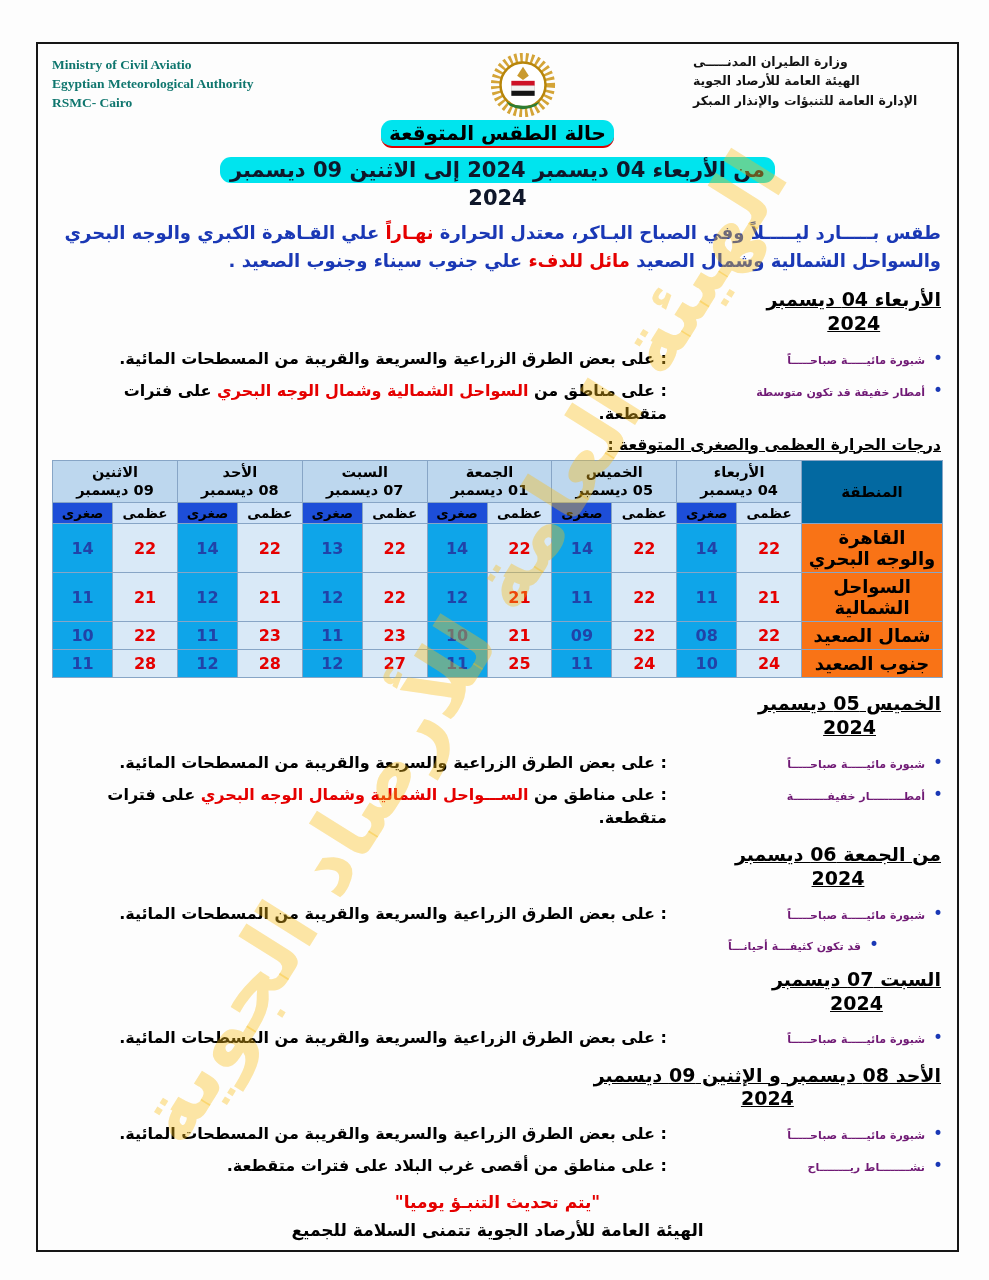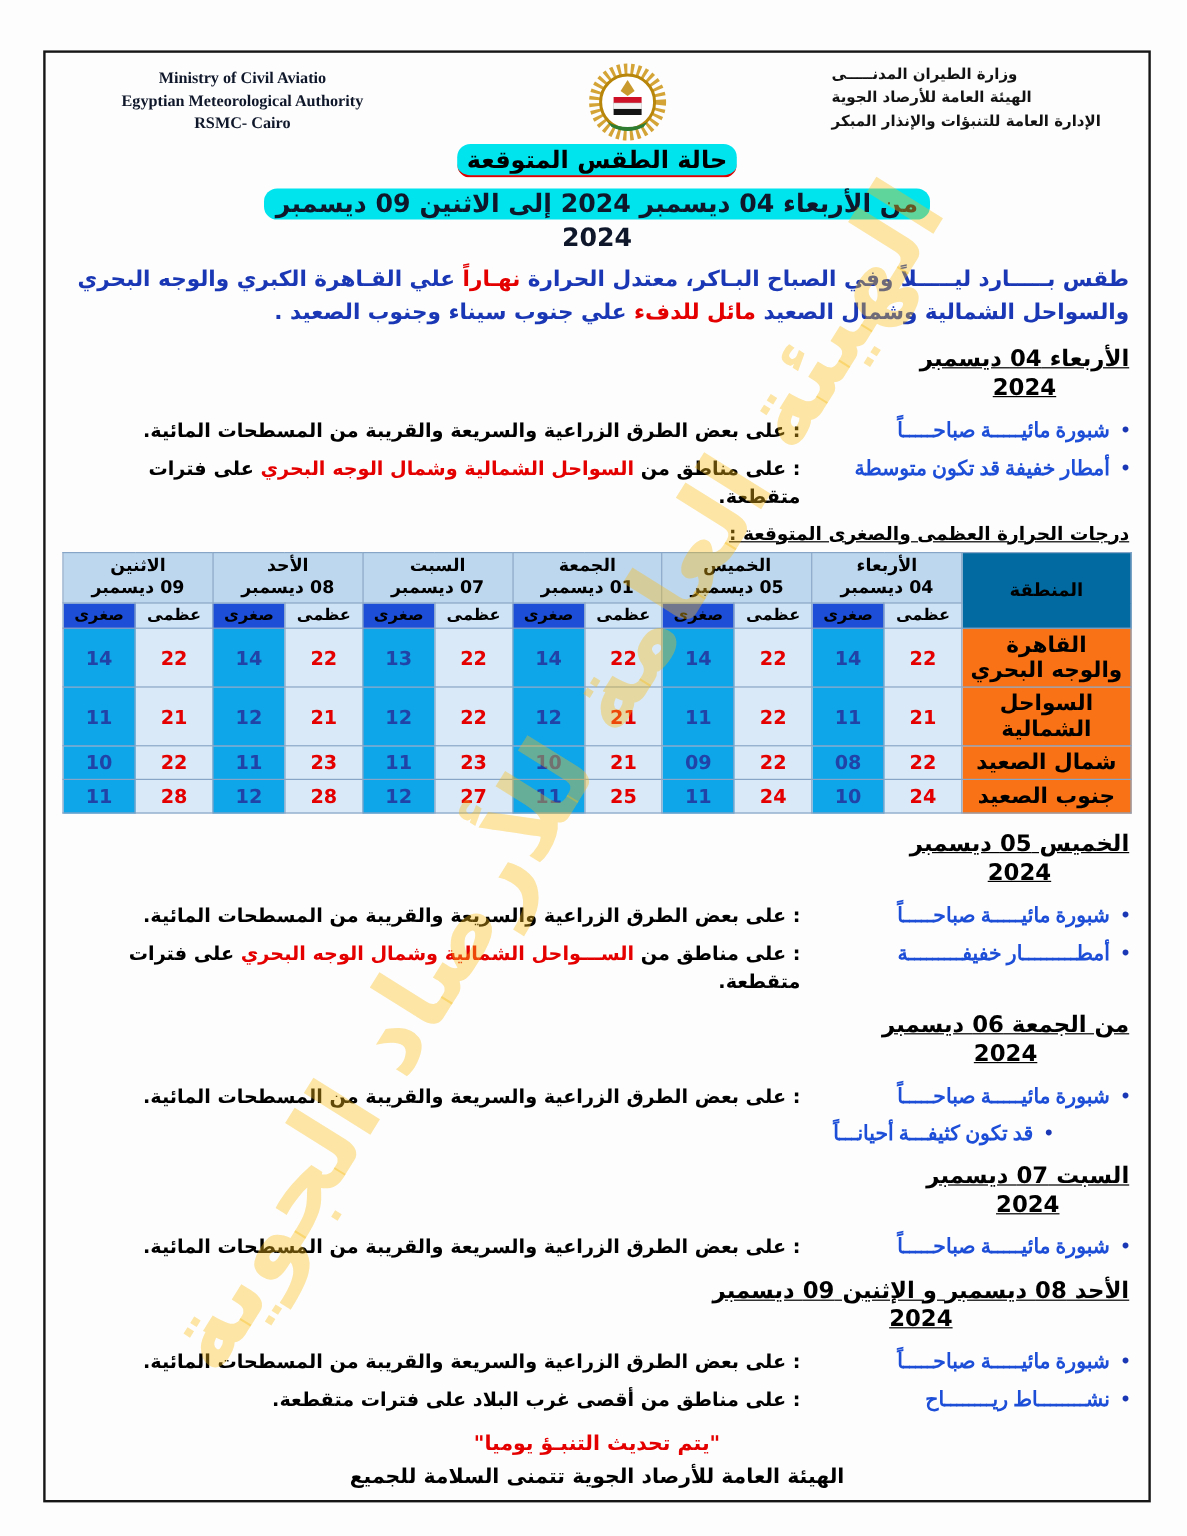--- a/index.html
+++ b/index.html
@@ -21,7 +21,7 @@
   
   .topbar{display:flex;direction:ltr;justify-content:space-between;align-items:flex-start;}
   .en-block{font-family:"Liberation Serif",serif;font-weight:bold;font-size:13.5px;
-    line-height:1.4;text-align:center;color:#0f172a;padding-top:6px;width:300px;}
+    line-height:1.4;text-align:left;color:#0f766e;padding-top:6px;width:300px;}
   .ar-block{direction:rtl;font-size:12.5px;font-weight:bold;line-height:1.55;
     text-align:left;color:#131313;width:250px;padding-top:2px;}
   .logo{width:86px;height:70px;}

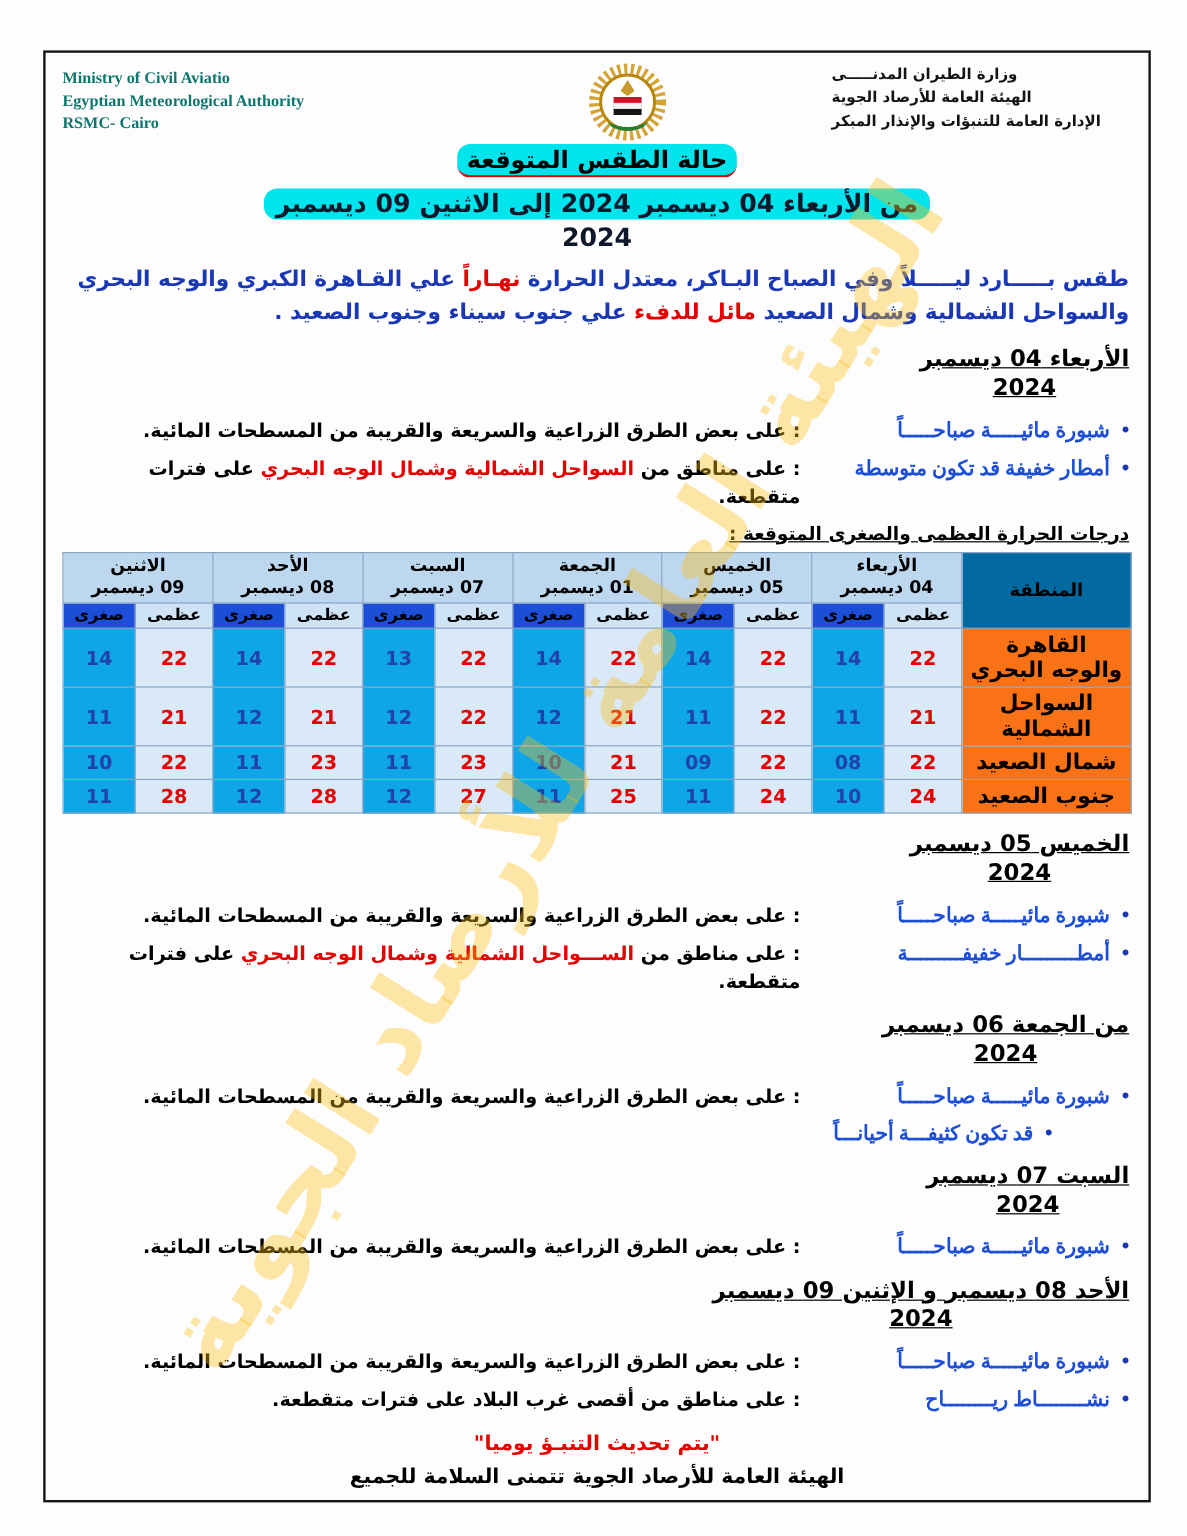--- a/index.html
+++ b/index.html
@@ -42,7 +42,7 @@
   .sec-heading .hline{text-decoration:underline;}
   .item{display:flex;align-items:baseline;gap:8px;margin:9px 0;}
   .bullet{color:#1a38b5;font-size:17px;flex:0 0 auto;}
-  .item .label{color:#1d4ed8;font-weight:bold;font-size:17px;flex:0 0 250px;font-family:Liberation Serif, serif;}
+  .item .label{color:#701a75;font-weight:bold;font-size:11px;flex:0 0 250px;}
   .item .label.auto{flex:0 0 auto;}
   .item .desc{font-weight:bold;font-size:16px;color:#000;line-height:1.45;}
   .item.indent{padding-right:64px;}

